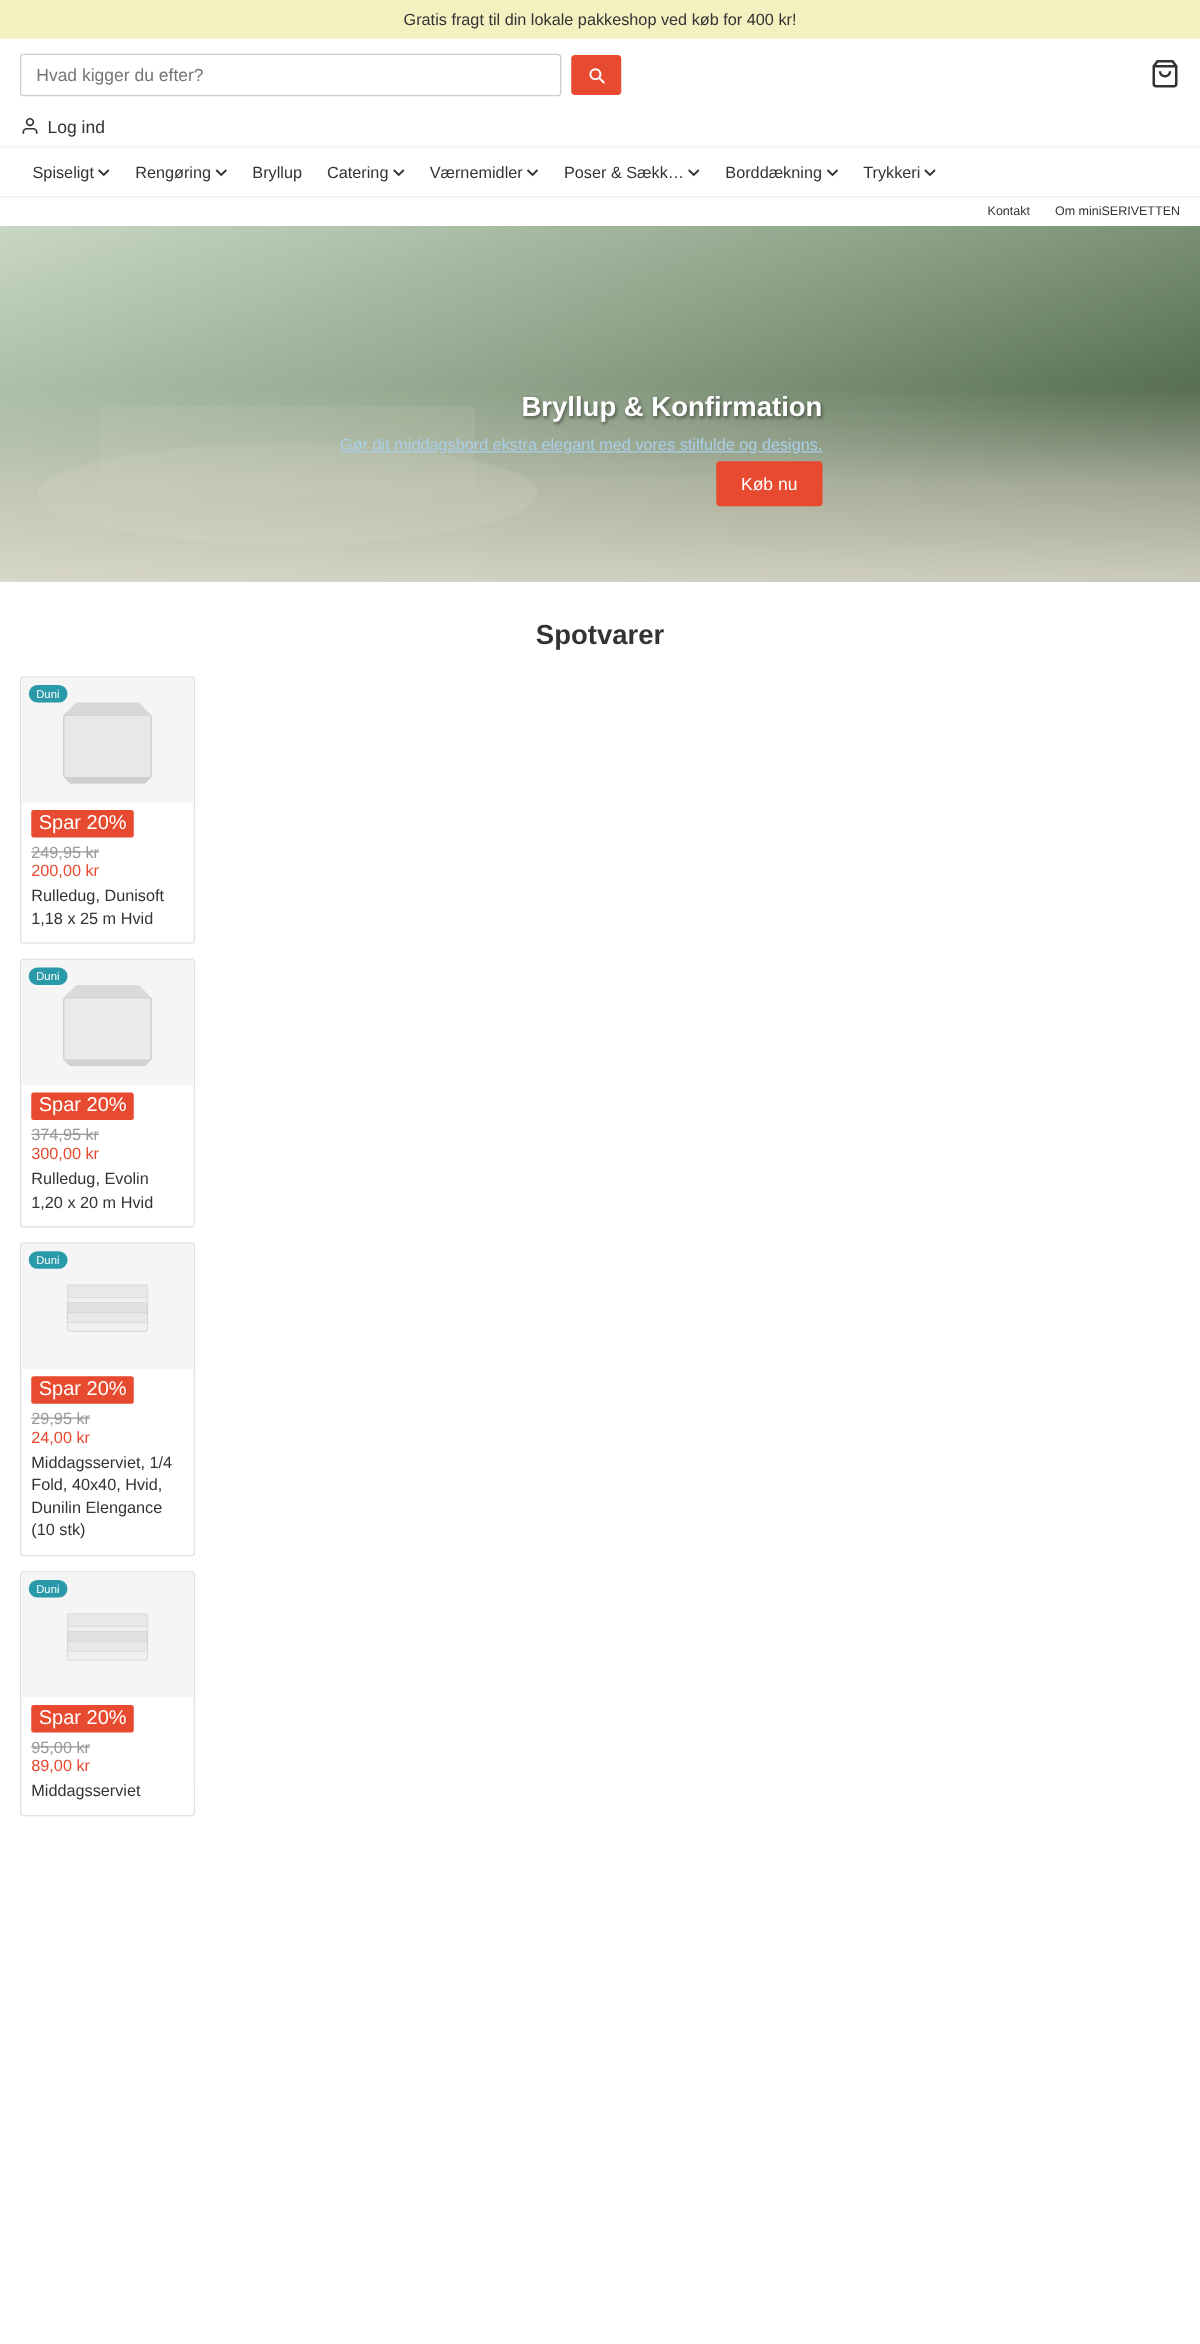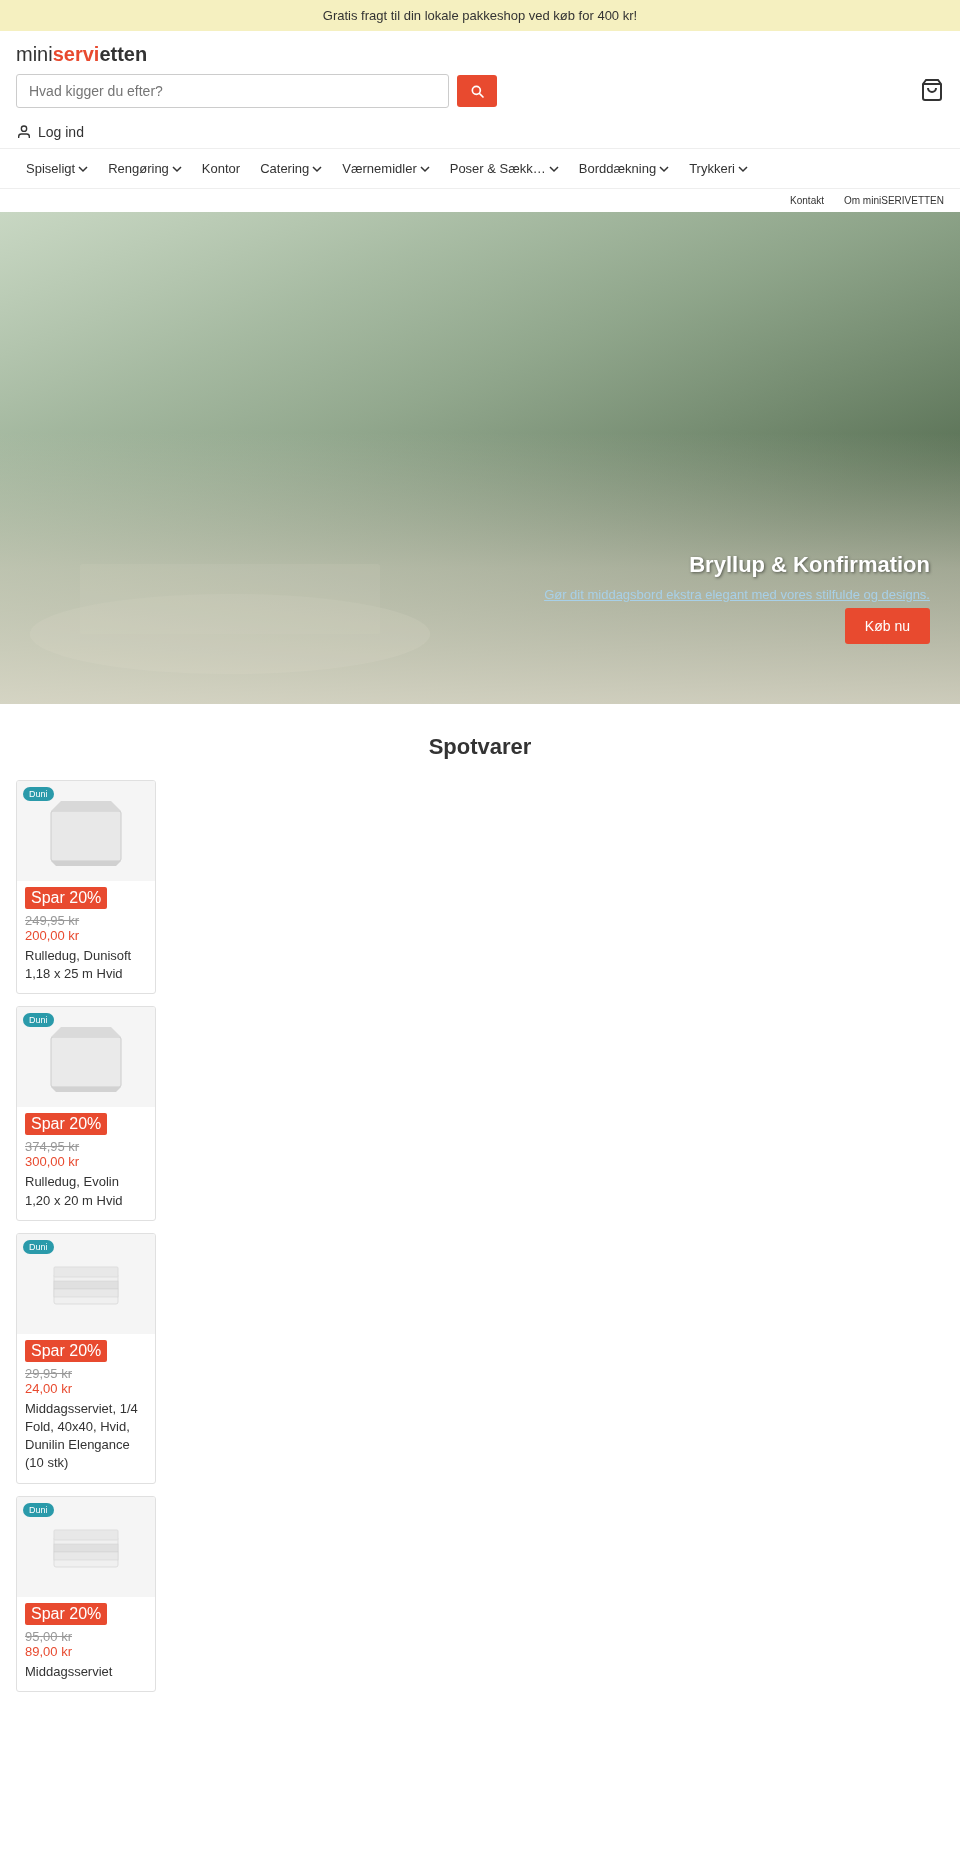--- a/index.html
+++ b/index.html
@@ -261,11 +261,6 @@
 </div>
 
 <div class="header">
-  <div class="header-bottom-row">
-    <div class="logo">
-      <span class="mini">mini</span><span class="servi">servi</span><span class="etten">etten</span>
-    </div>
-  </div>
 
   <div class="search-row">
     <input type="text" class="search-input" placeholder="Hvad kigger du efter?" style="">

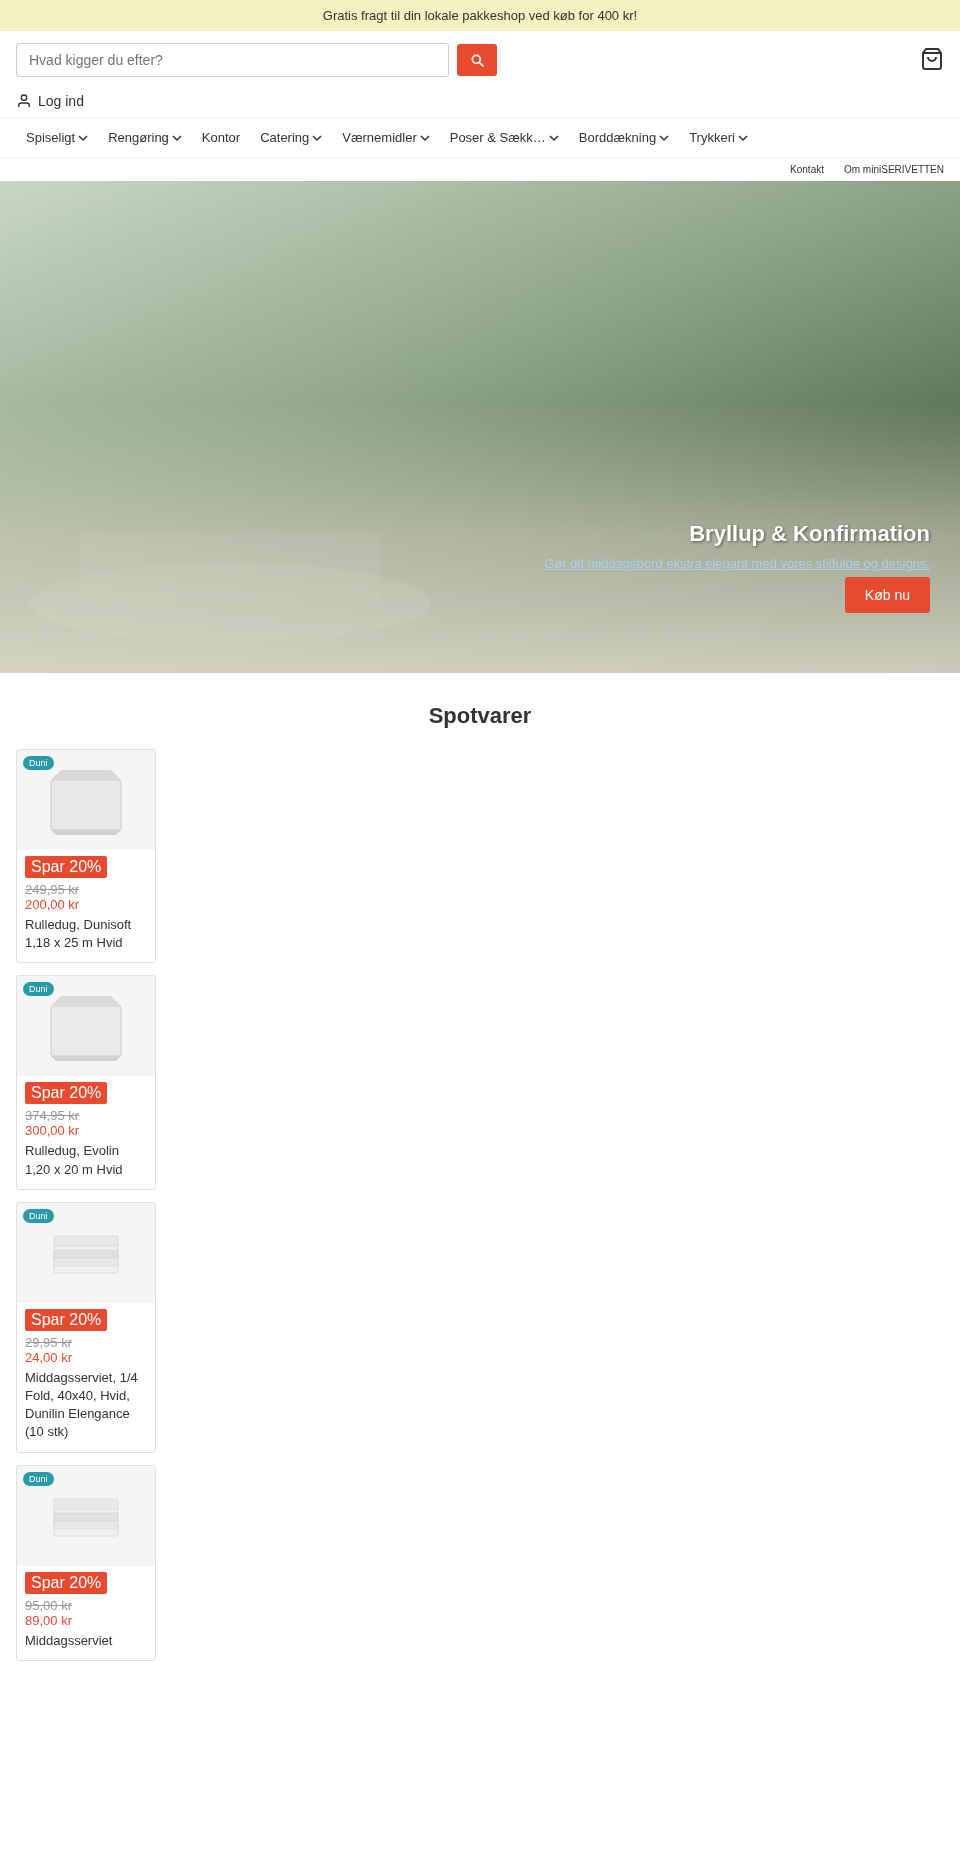--- a/index.html
+++ b/index.html
@@ -302,7 +302,7 @@
       </svg>
   </div>
   <div class="nav-item">
-    <span>Kontor</span>
+    <span>Bryllup</span>
   </div>
   <div class="nav-item">
     <span>Catering</span>

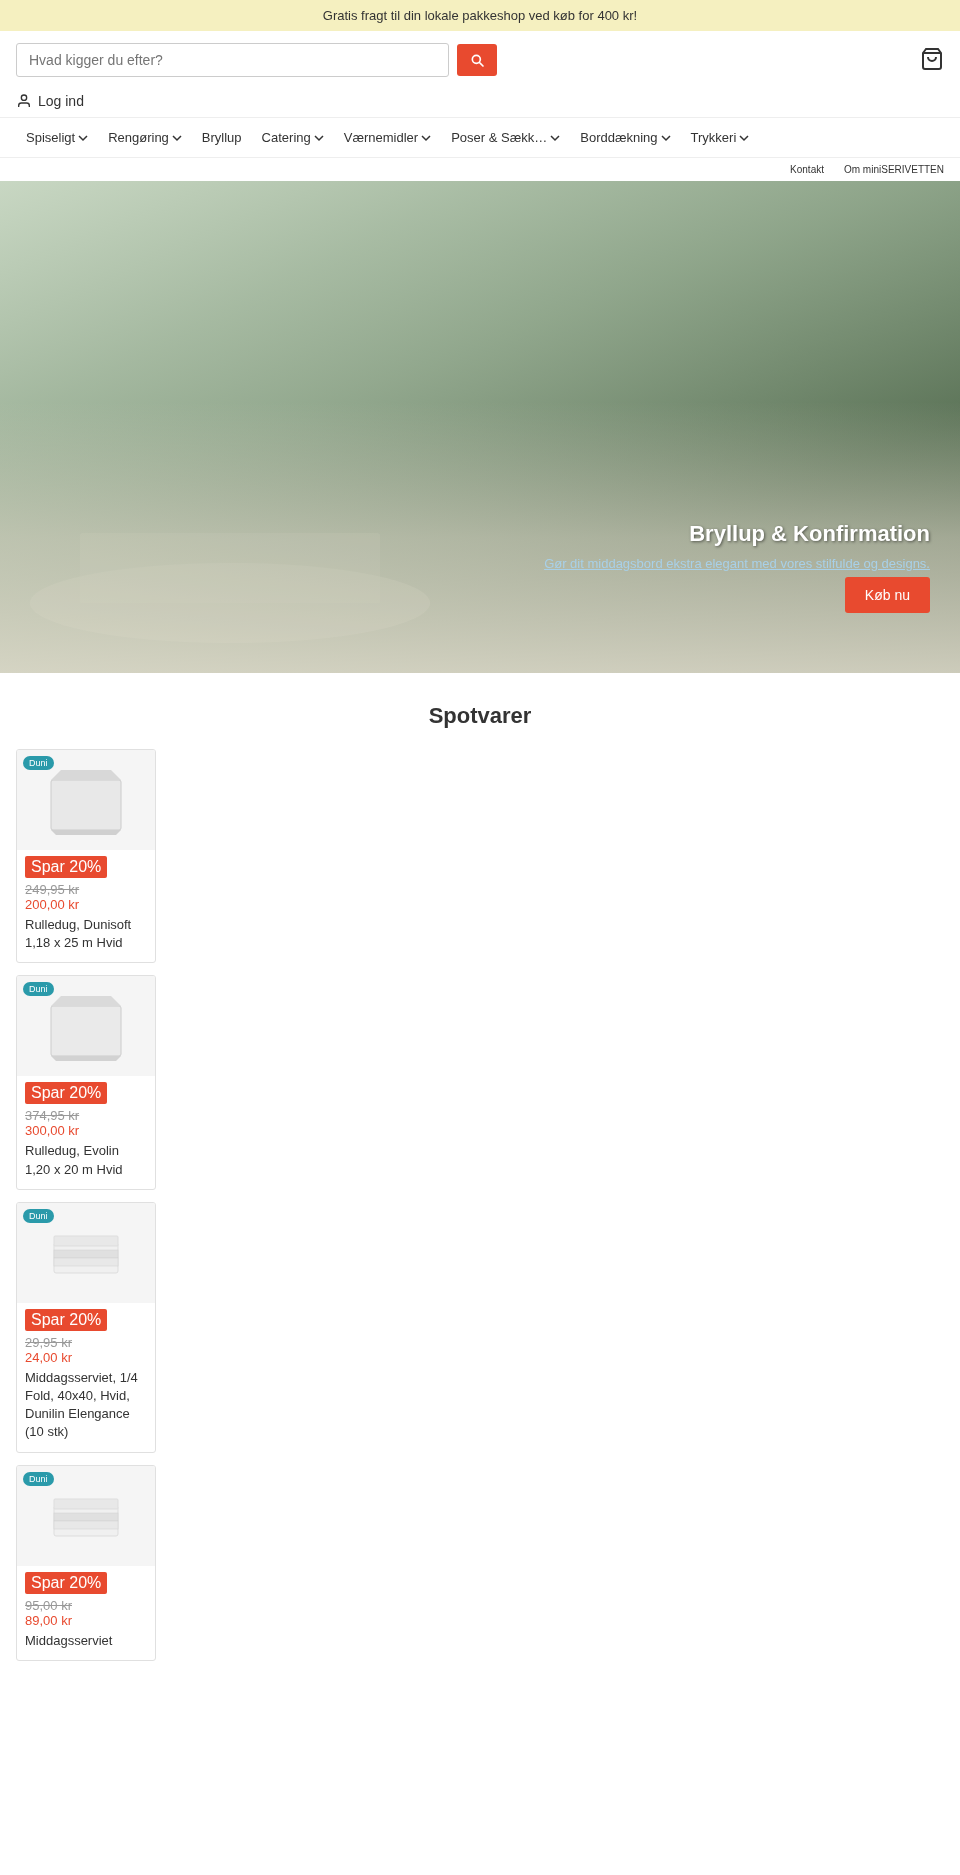--- a/index.html
+++ b/index.html
@@ -112,12 +112,12 @@
     .hero {
       position: relative;
       width: 100%;
-      height: 492px;
+      height: 284px;
       background: linear-gradient(135deg, #b8c9b8 0%, #8a9e8a 30%, #6b7c6b 60%, #4a5a4a 100%);
       overflow: hidden;
       display: flex;
       align-items: flex-end;
-      justify-content: flex-end;
+      justify-content: center;
     }
     .hero-bg {
       position: absolute;

